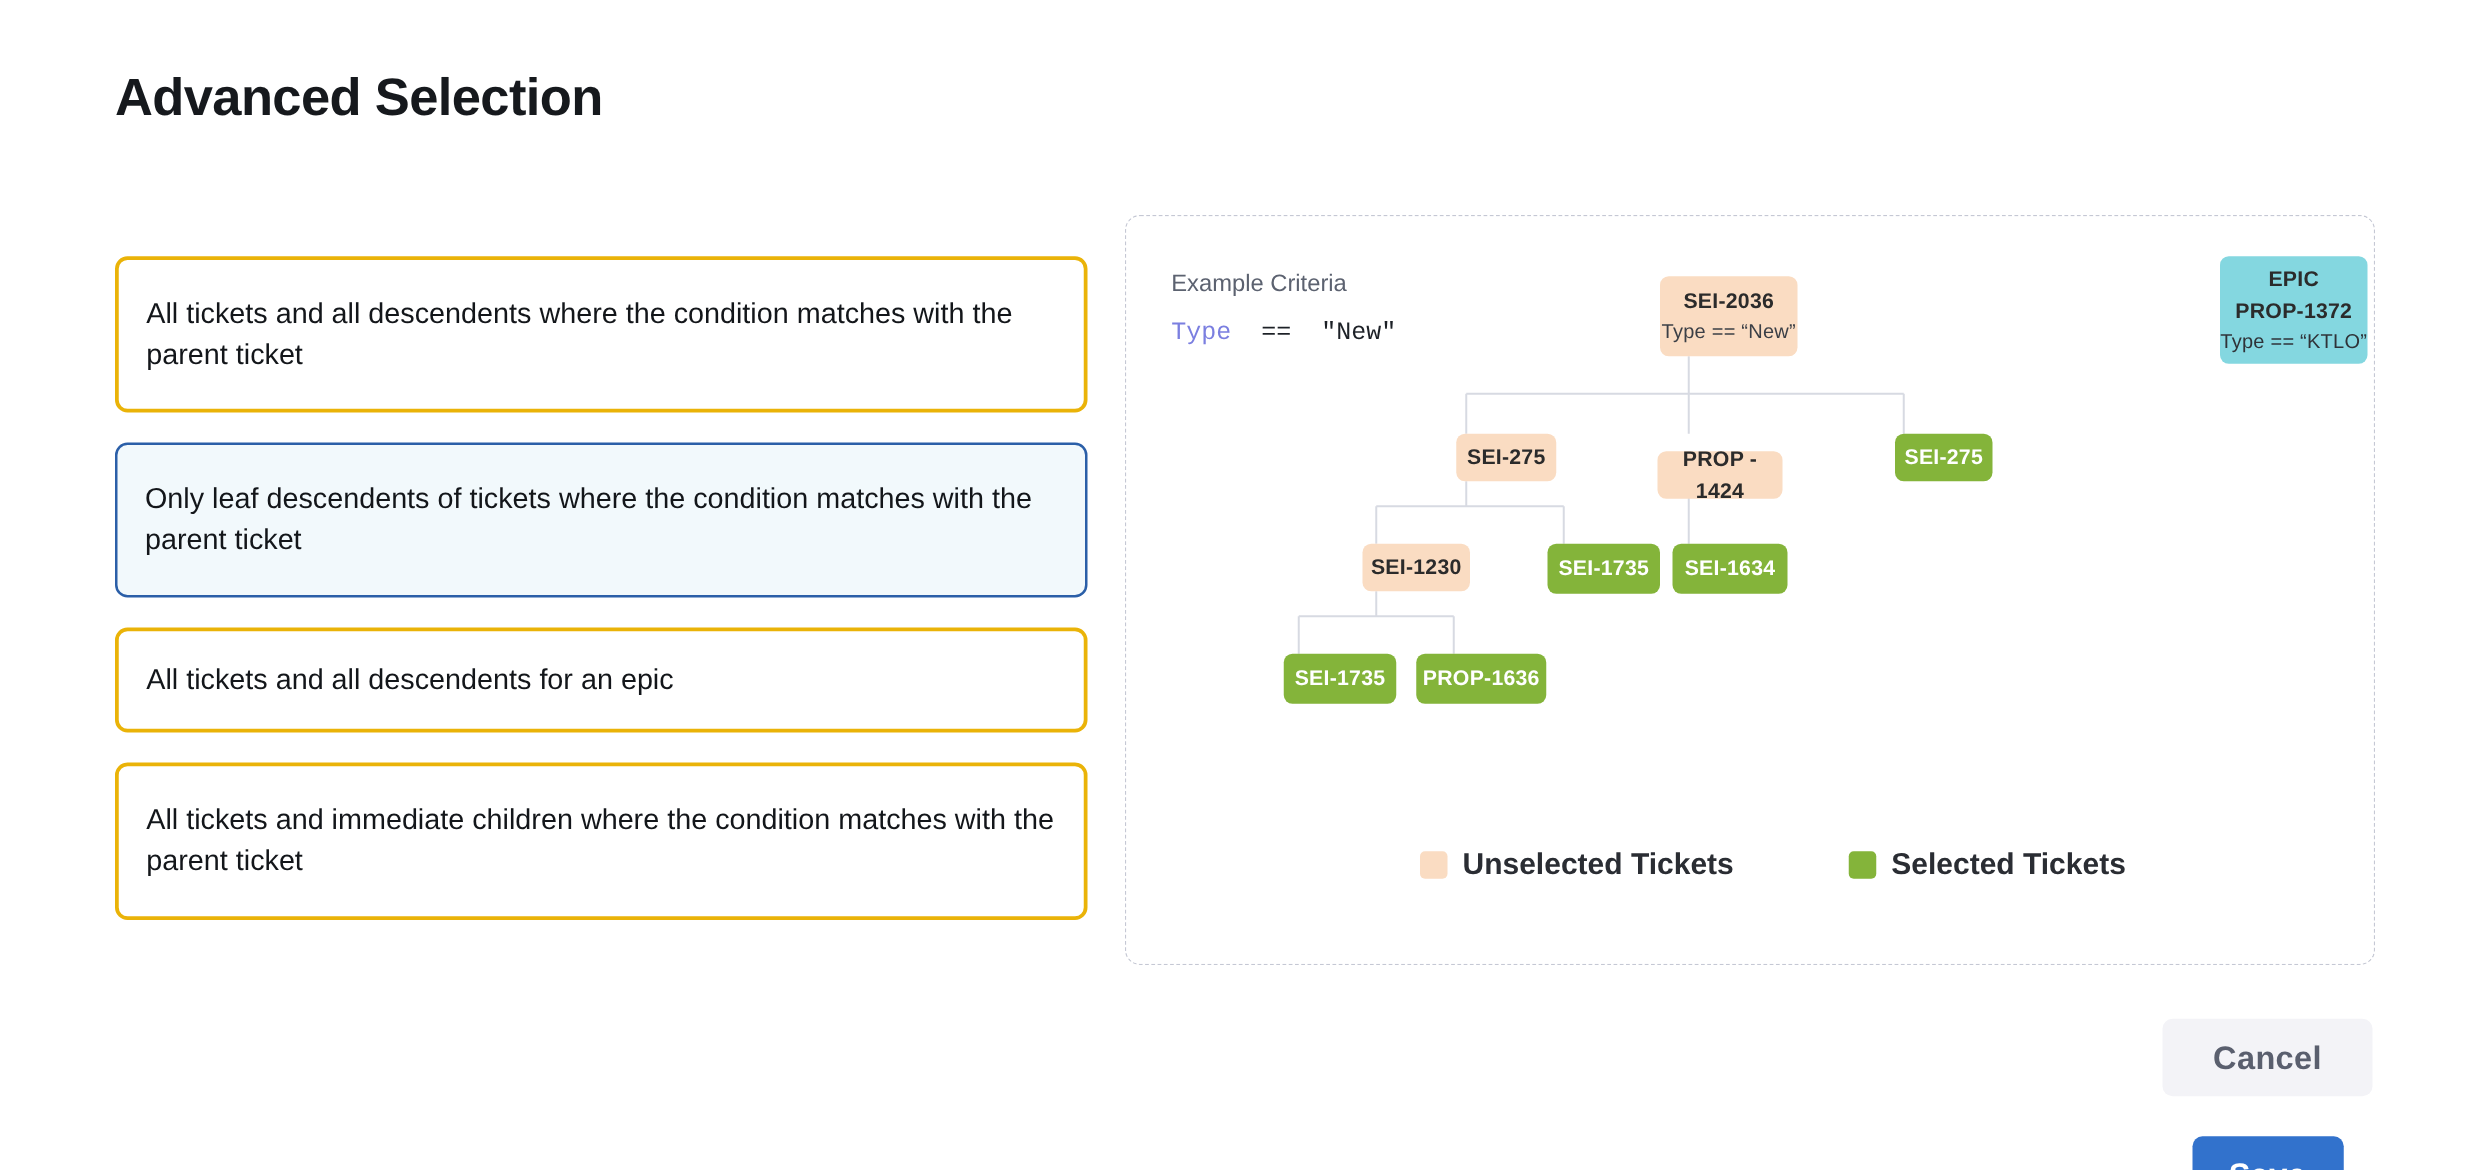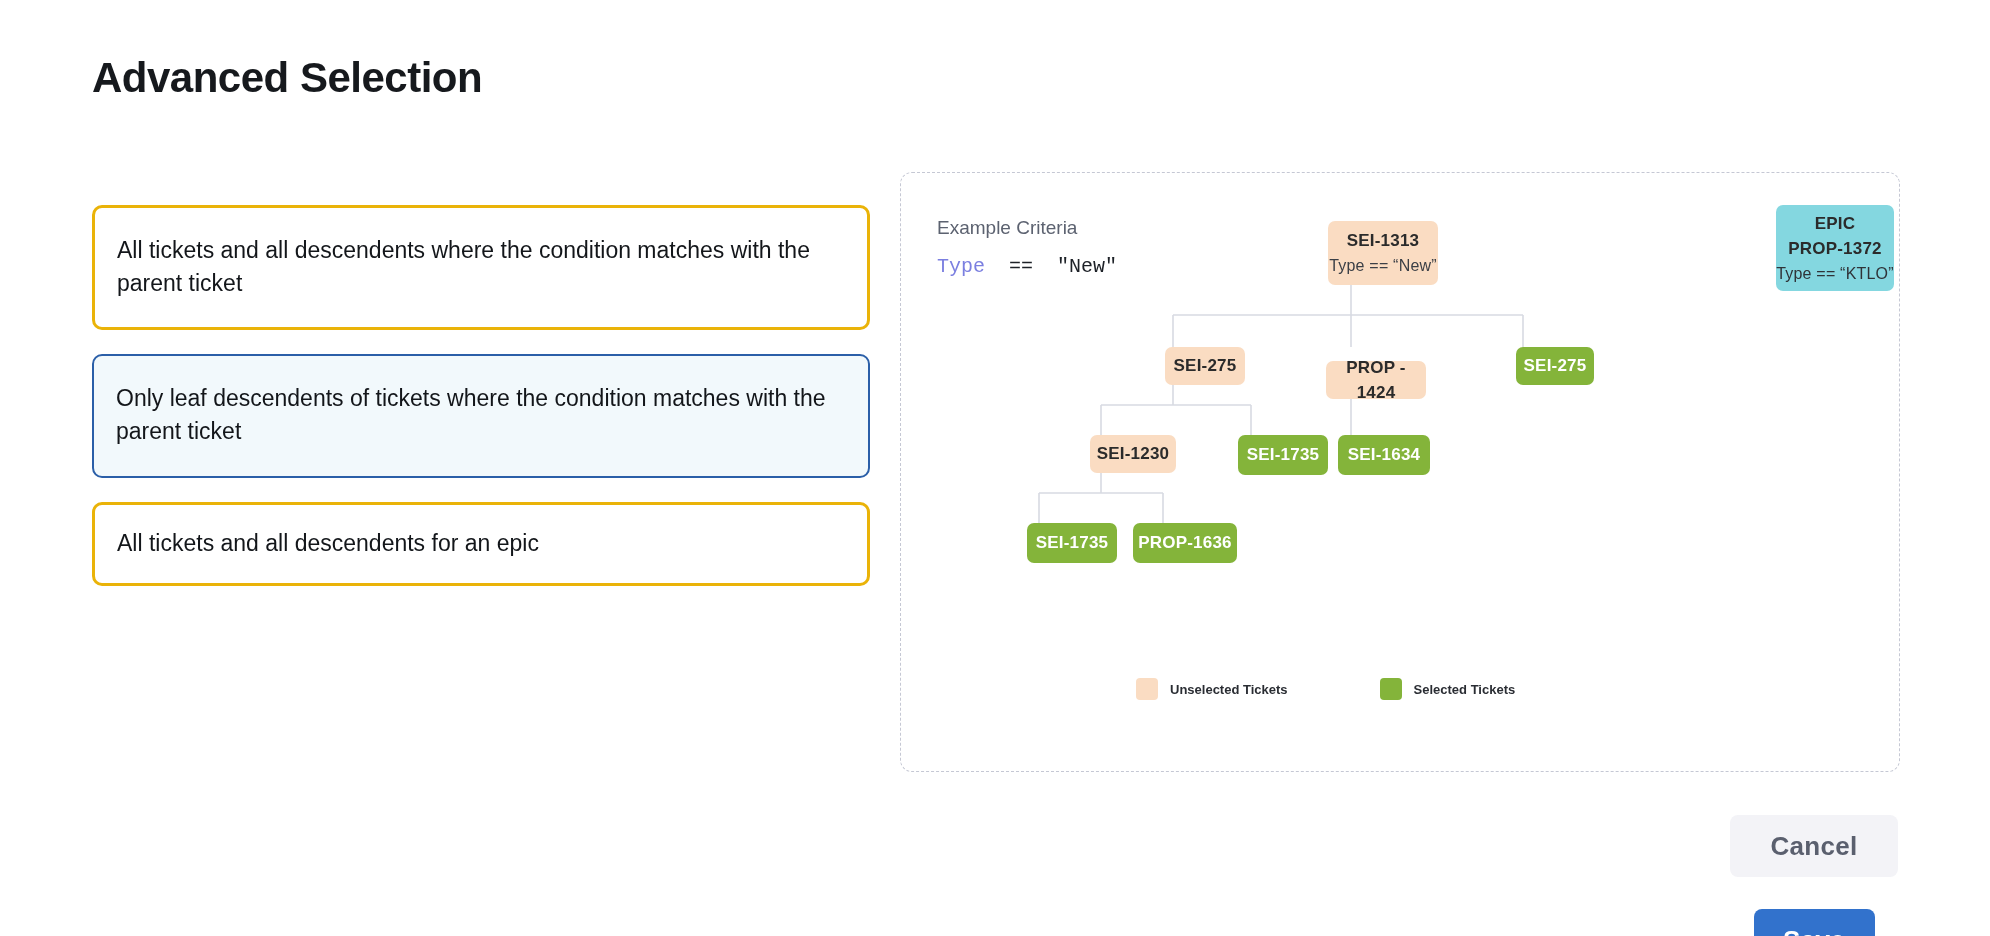--- a/index.html
+++ b/index.html
@@ -226,7 +226,7 @@
   </svg>
 
   <div class="node unselected" style="left:395px; top:48px; width:110px; height:64px;">
-    <span>SEI-1313</span>
+    <span>SEI-2036</span>
     <span class="sub">Type == “New”</span>
   </div>
 

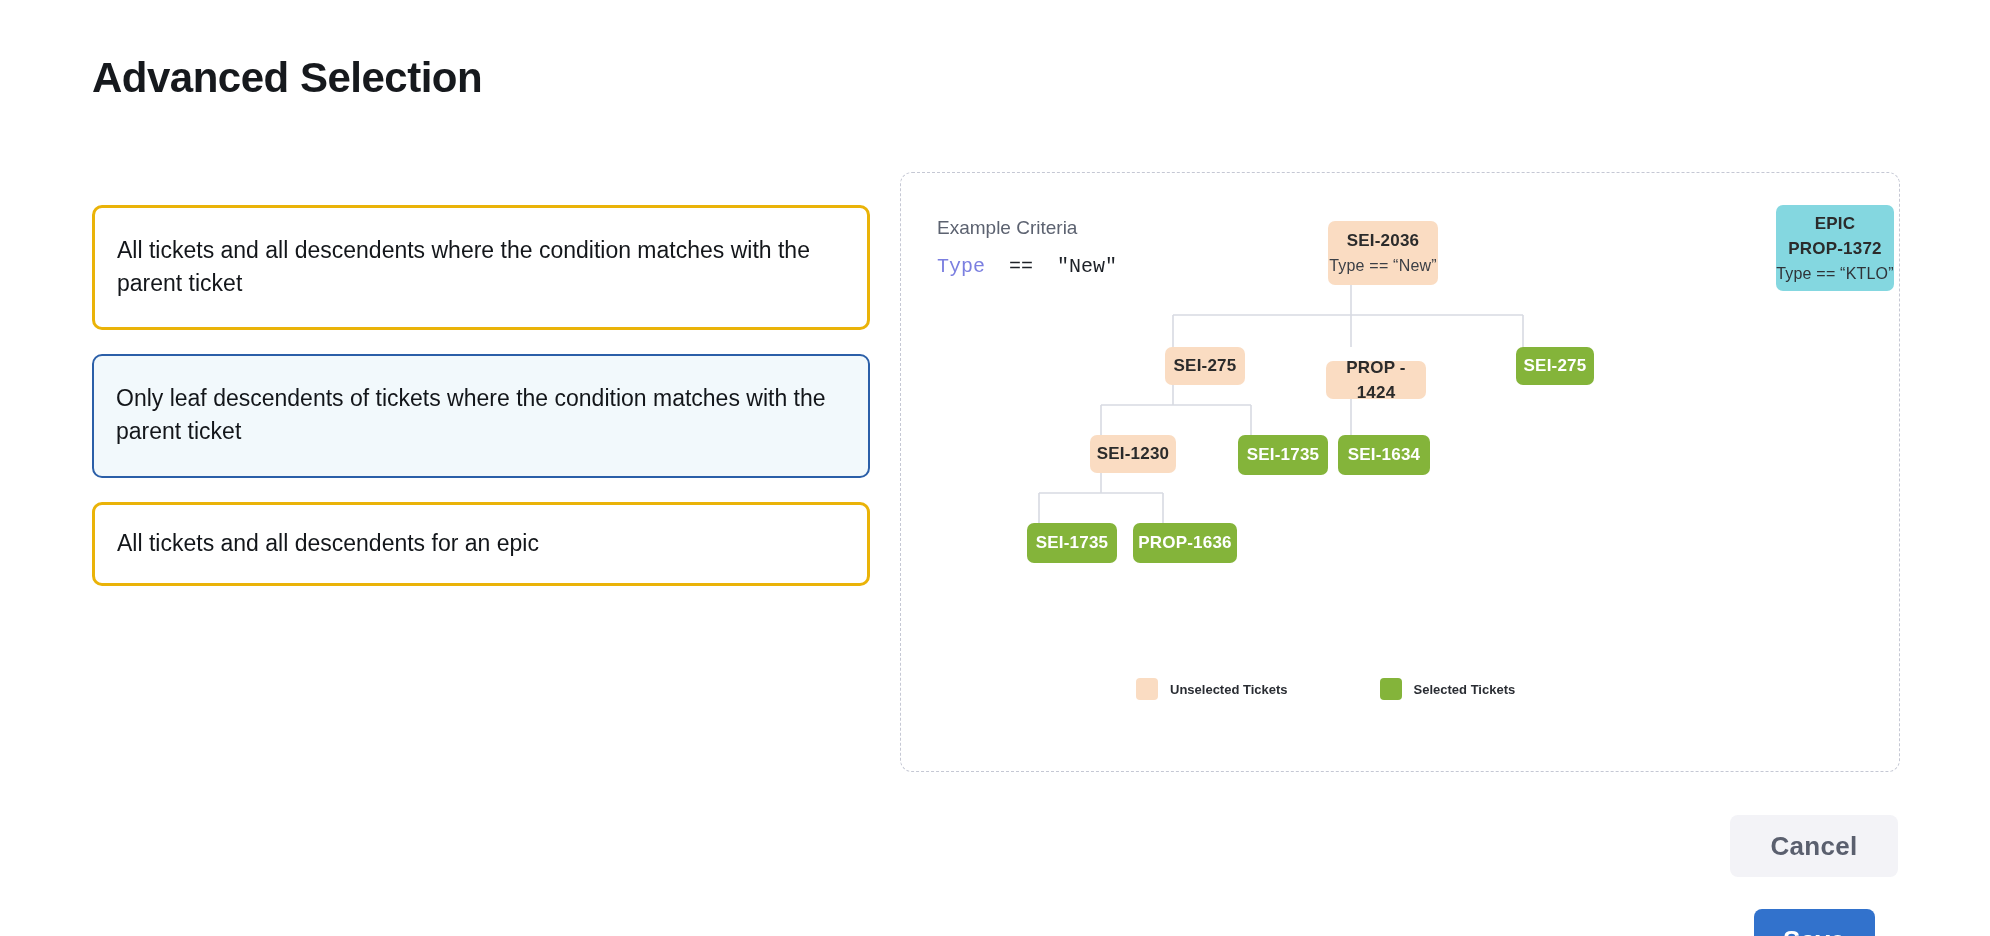--- a/index.html
+++ b/index.html
@@ -194,6 +194,9 @@
     <span>All tickets and all descendents for an epic</span>
   </div>
 
+  <div class="option-card two-line">
+    <span>All tickets and immediate children where the condition matches with the parent ticket</span>
+  </div>
 
 </div>
 

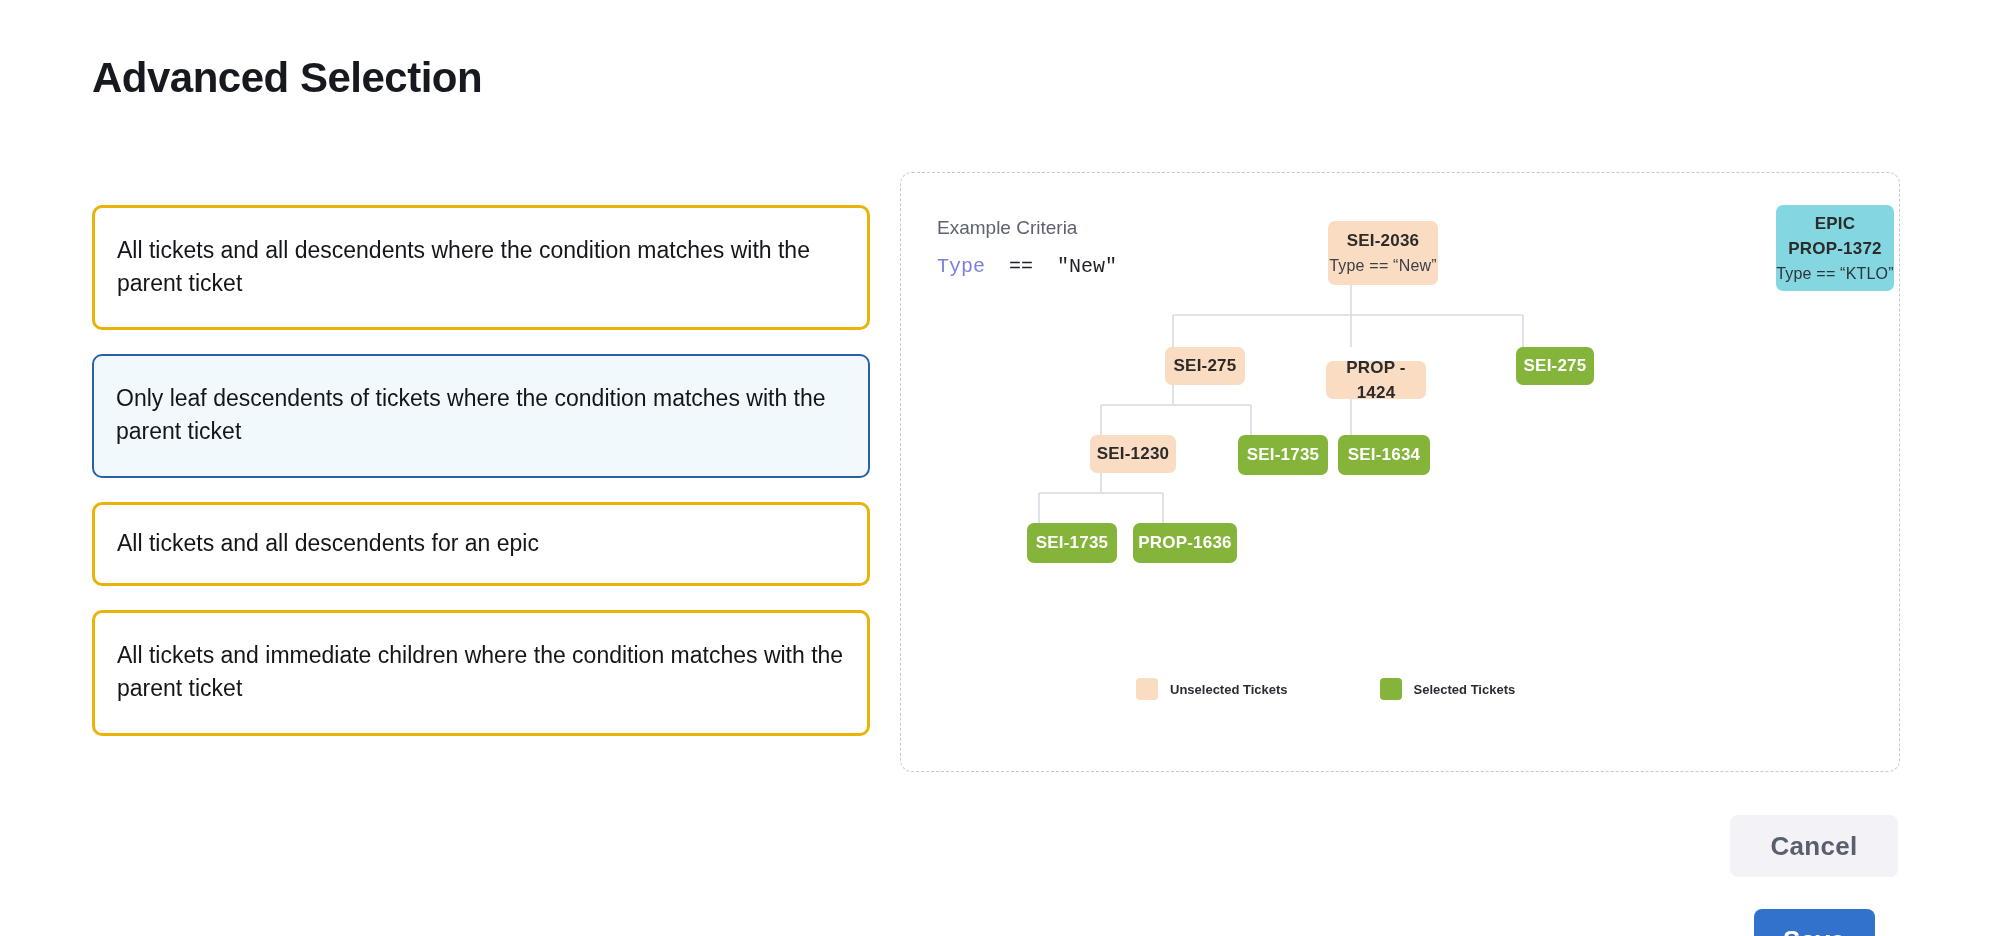--- a/index.html
+++ b/index.html
@@ -128,7 +128,7 @@
     display: flex;
     align-items: flex-end;
     gap: 18px;
-    font-size: 13px;
+    font-size: 24px;
     color: #2a2d33;
     font-weight: bold;
   }

